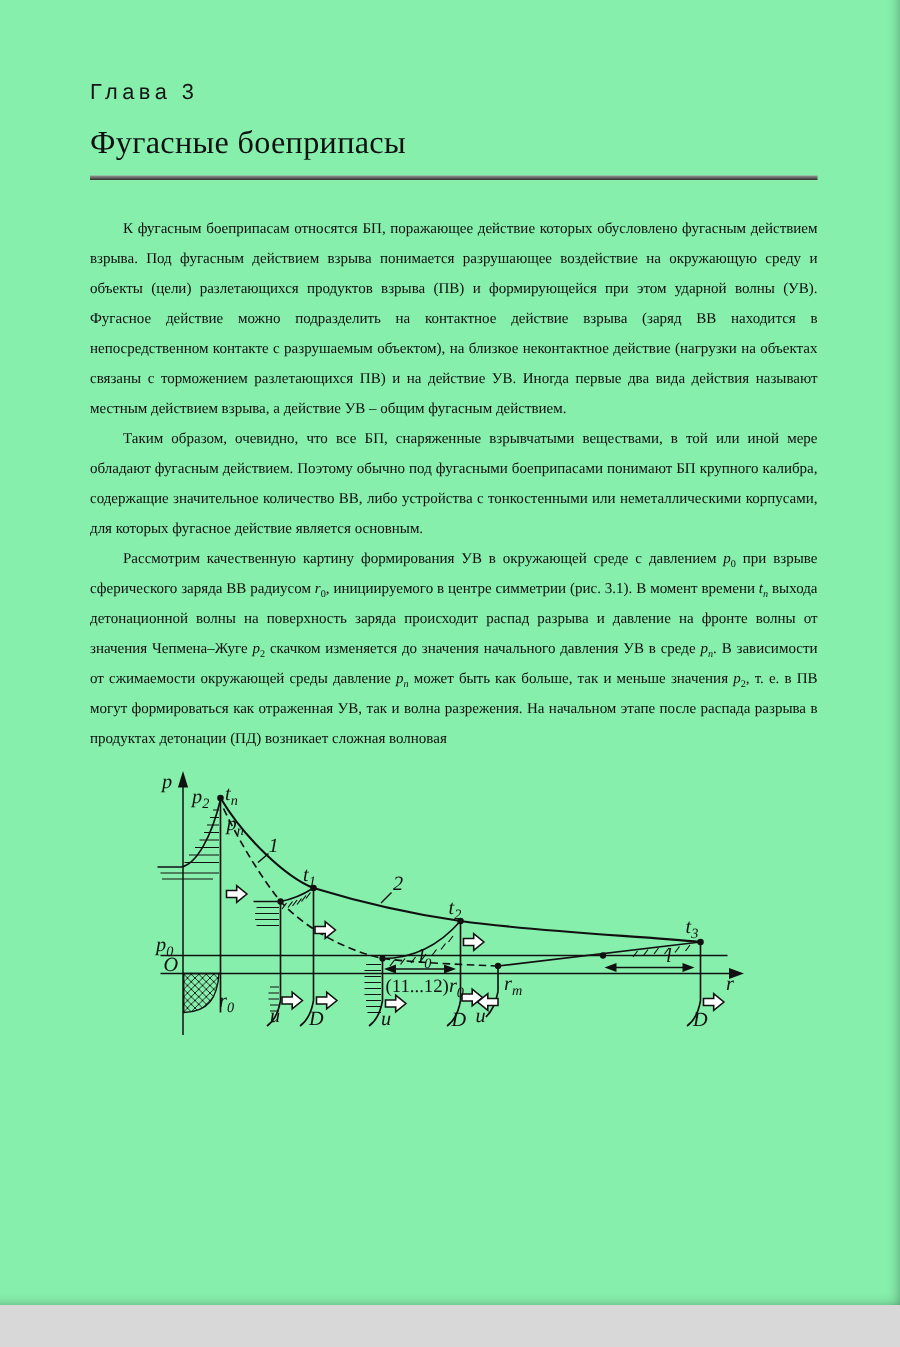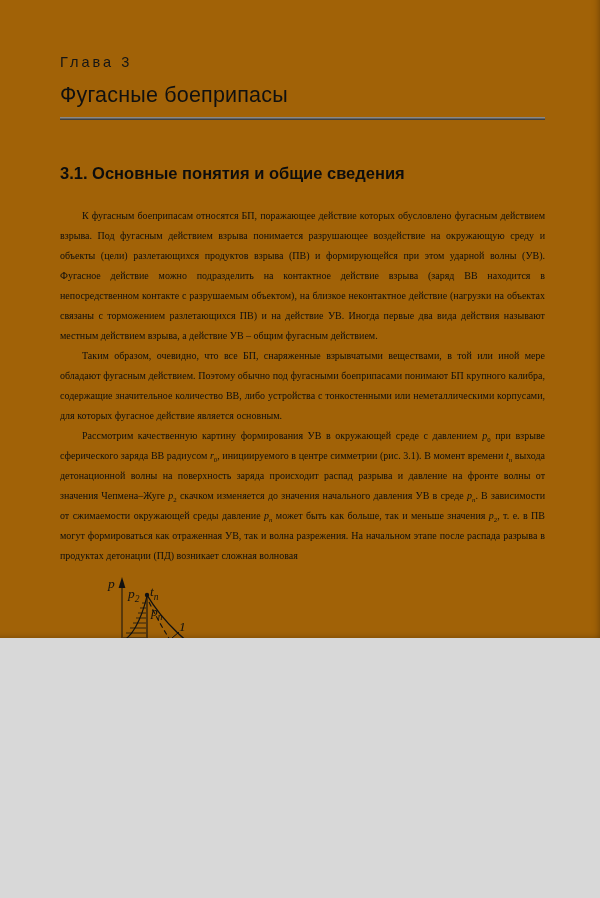--- a/index.html
+++ b/index.html
@@ -3,7 +3,7 @@
 <meta charset="utf-8">
 <style>
   html,body{margin:0;padding:0;background:#d8d8d8;}
-  .page{position:relative;width:600px;height:638px;margin:0 auto;background:#a16207;
+  .page{position:relative;width:600px;height:870px;margin:0 auto;background:#86efac;
         color:#0d0d0d;font-family:"Liberation Serif",serif;overflow:hidden;
         box-shadow:inset -5px -4px 9px -6px rgba(0,0,0,.45);}
   .content{padding:54px 55px 0 60px;}

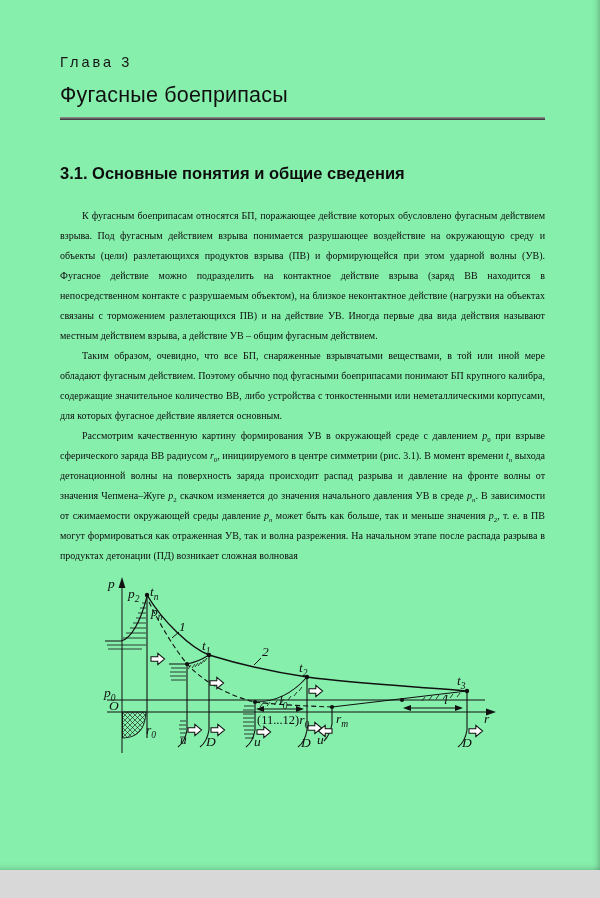--- a/index.html
+++ b/index.html
@@ -8,7 +8,7 @@
         box-shadow:inset -5px -4px 9px -6px rgba(0,0,0,.45);}
   .content{padding:54px 55px 0 60px;}
   .chapter-label{font-family:"Liberation Sans",sans-serif;font-size:14.5px;letter-spacing:3px;color:#151515;}
-  .chapter-title{font-family:Liberation Sans, sans-serif;font-size:21.5px;font-weight:500;
+  .chapter-title{font-family:Liberation Serif, serif;font-size:21.5px;font-weight:500;
                  letter-spacing:.2px;margin:13px 0 0 0;color:#101010;}
   .rule{height:3px;margin-top:9px;background:linear-gradient(#9a9a9a,#2e2e2e);}
   .section-heading{font-family:"Liberation Sans",sans-serif;font-size:16.5px;font-weight:700;margin:44px 0 0 0;}

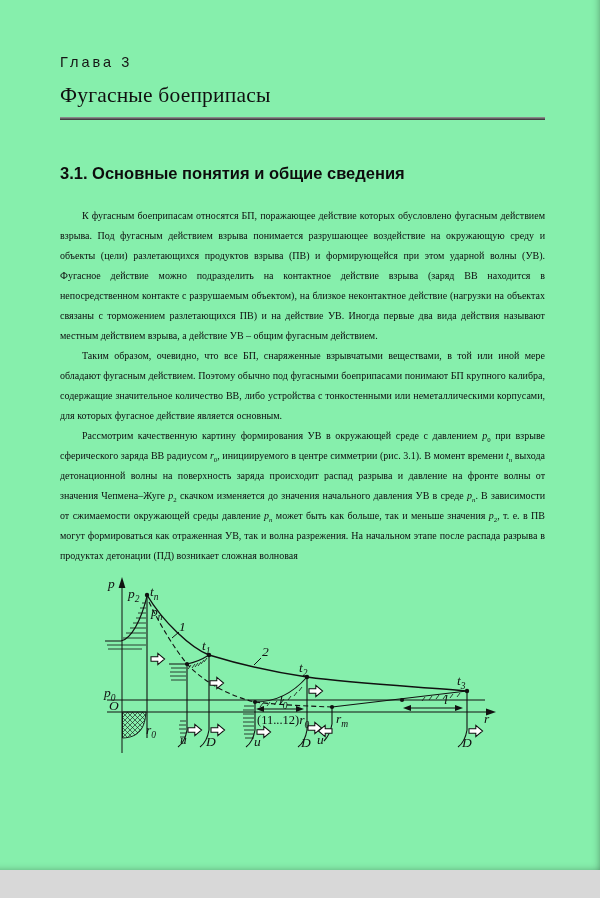--- a/index.html
+++ b/index.html
@@ -36,7 +36,6 @@
     <h1 class="chapter-title">Фугасные боеприпасы</h1>
     <div class="rule"></div>
 
-    <h2 class="section-heading">3.1. Основные понятия и общие сведения</h2>
 
     <div class="body-text">
       <p>К фугасным боеприпасам относятся БП, поражающее действие которых обусловлено фугасным действием взрыва. Под фугасным действием взрыва понимается разрушающее воздействие на окружающую среду и объекты (цели) разлетающихся продуктов взрыва (ПВ) и формирующейся при этом ударной волны (УВ). Фугасное действие можно подразделить на контактное действие взрыва (заряд ВВ находится в непосредственном контакте с разрушаемым объектом), на близкое неконтактное действие (нагрузки на объектах связаны с торможением разлетающихся ПВ) и на действие УВ. Иногда первые два вида действия называют местным действием взрыва, а действие УВ – общим фугасным действием.</p>

